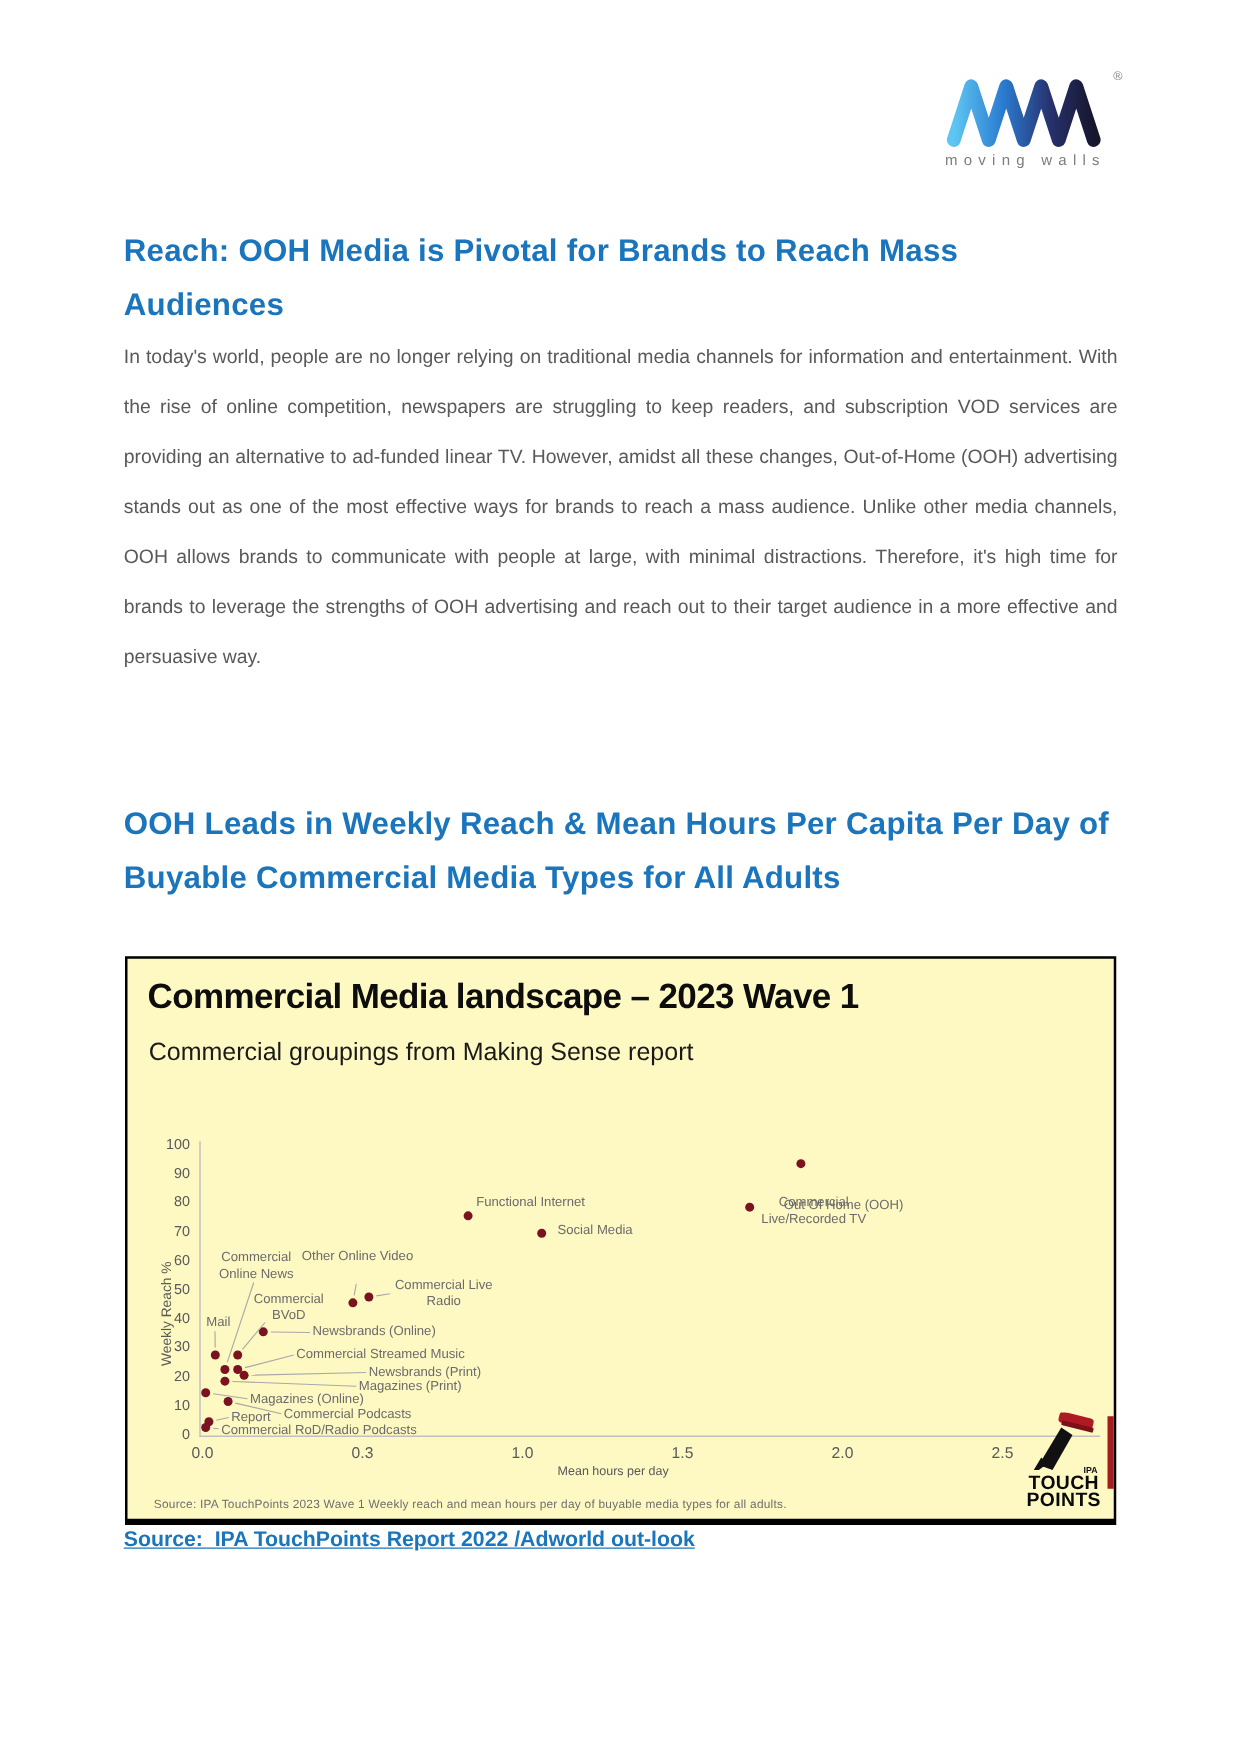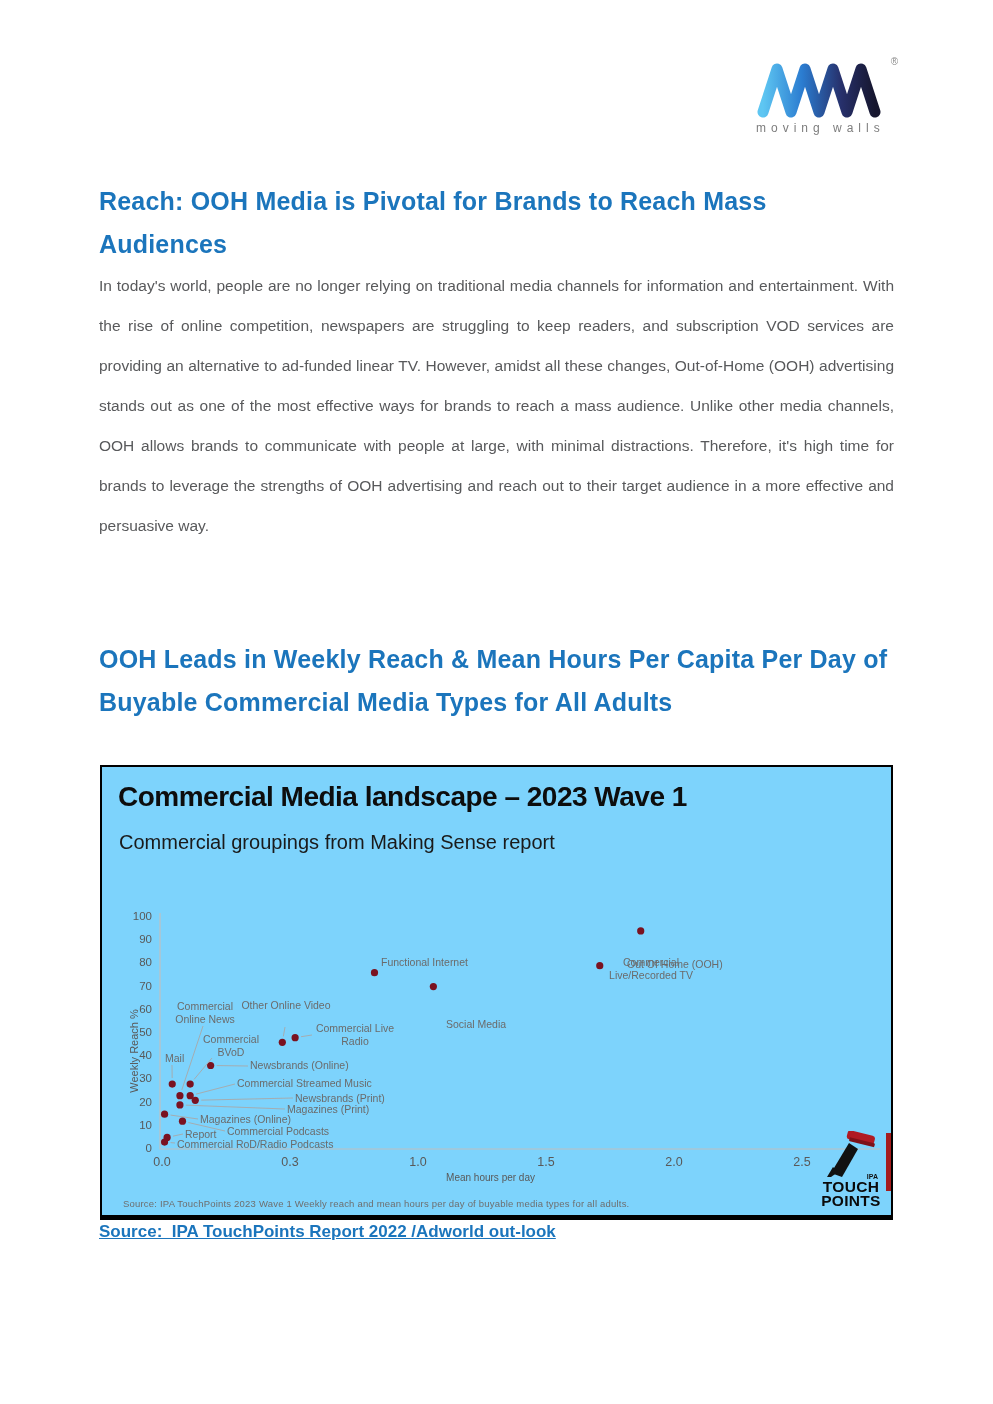--- a/index.html
+++ b/index.html
@@ -38,7 +38,7 @@
   
   .chart-box{
     position:absolute;left:100px;top:765px;width:793px;height:455px;
-    background:#7dd3fc;border:2px solid #000;border-bottom-width:5px;
+    background:#fef9c3;border:2px solid #000;border-bottom-width:5px;
     box-sizing:border-box;
   }
   .chart-title{

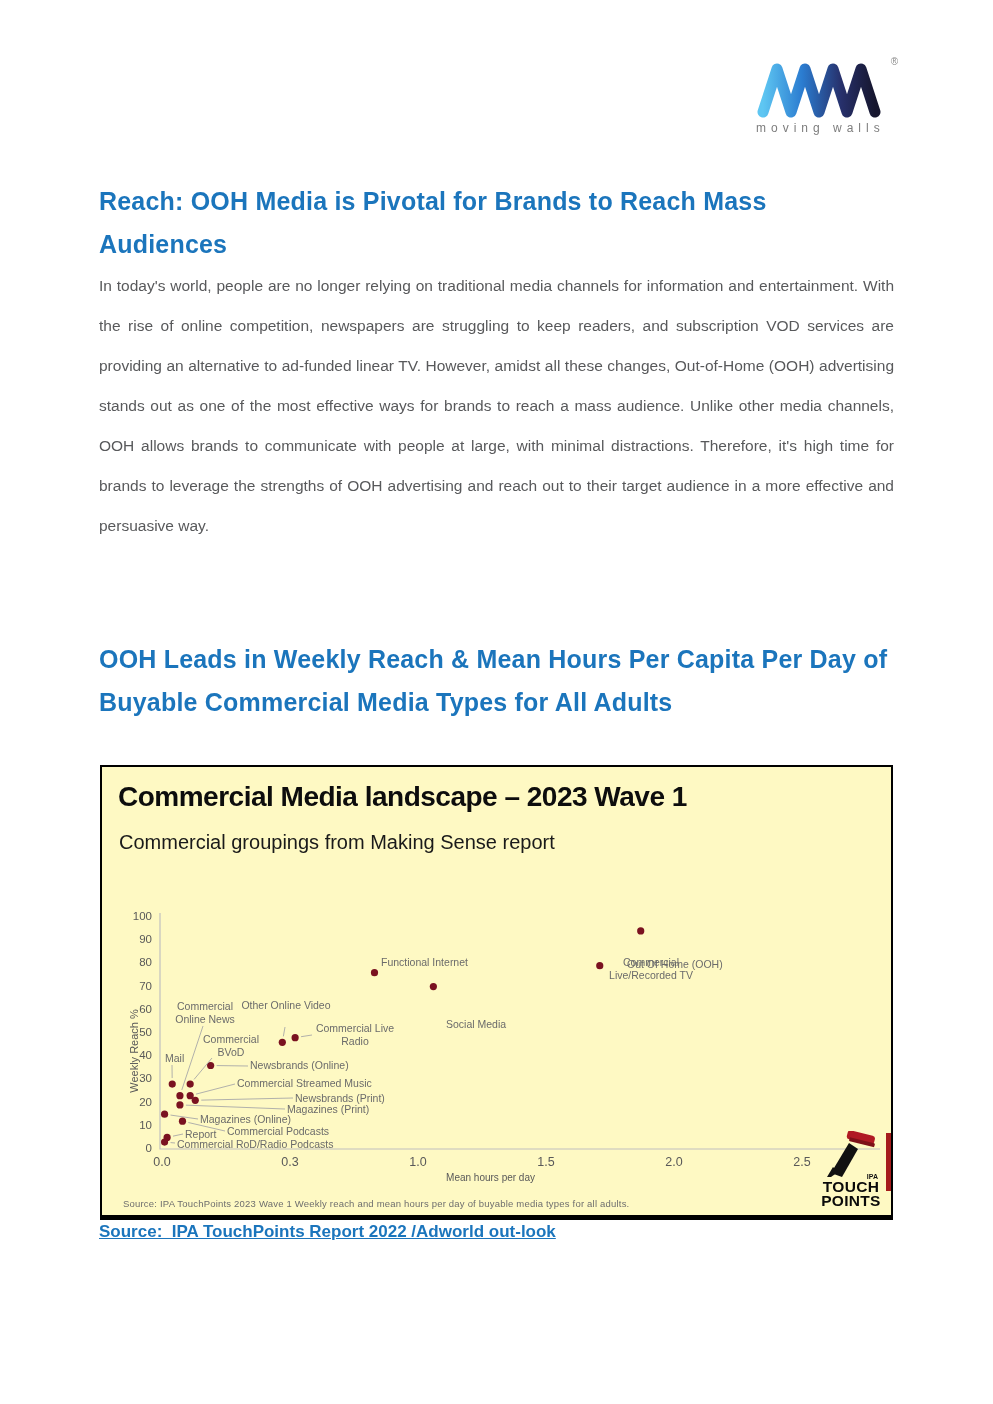--- a/index.html
+++ b/index.html
@@ -161,7 +161,7 @@
         <div class="point-label" style="left: 525px; top: 157px; white-space: nowrap; margin-top: 34px;">Out Of Home (OOH)</div>
         <div class="point-label" style="left: 504px; top: 189px; width: 90px; text-align: center;">Commercial Live/Recorded TV</div>
         <div class="point-label" style="left: 279px; top: 189px; white-space: nowrap;">Functional Internet</div>
-        <div class="point-label" style="left: 344px; top: 211px; white-space: nowrap; margin-top: 40px;">Social Media</div>
+        <div class="point-label" style="left: 344px; top: 211px; white-space: nowrap;">Social Media</div>
         <div class="point-label" style="left: 212px; top: 255px; width: 82px; text-align: center;">Commercial Live Radio</div>
         <div class="point-label" style="left: 139px; top: 232px; width: 90px; text-align: center;">Other Online Video</div>
         <div class="point-label" style="left: 148px; top: 292px; white-space: nowrap;">Newsbrands (Online)</div>

